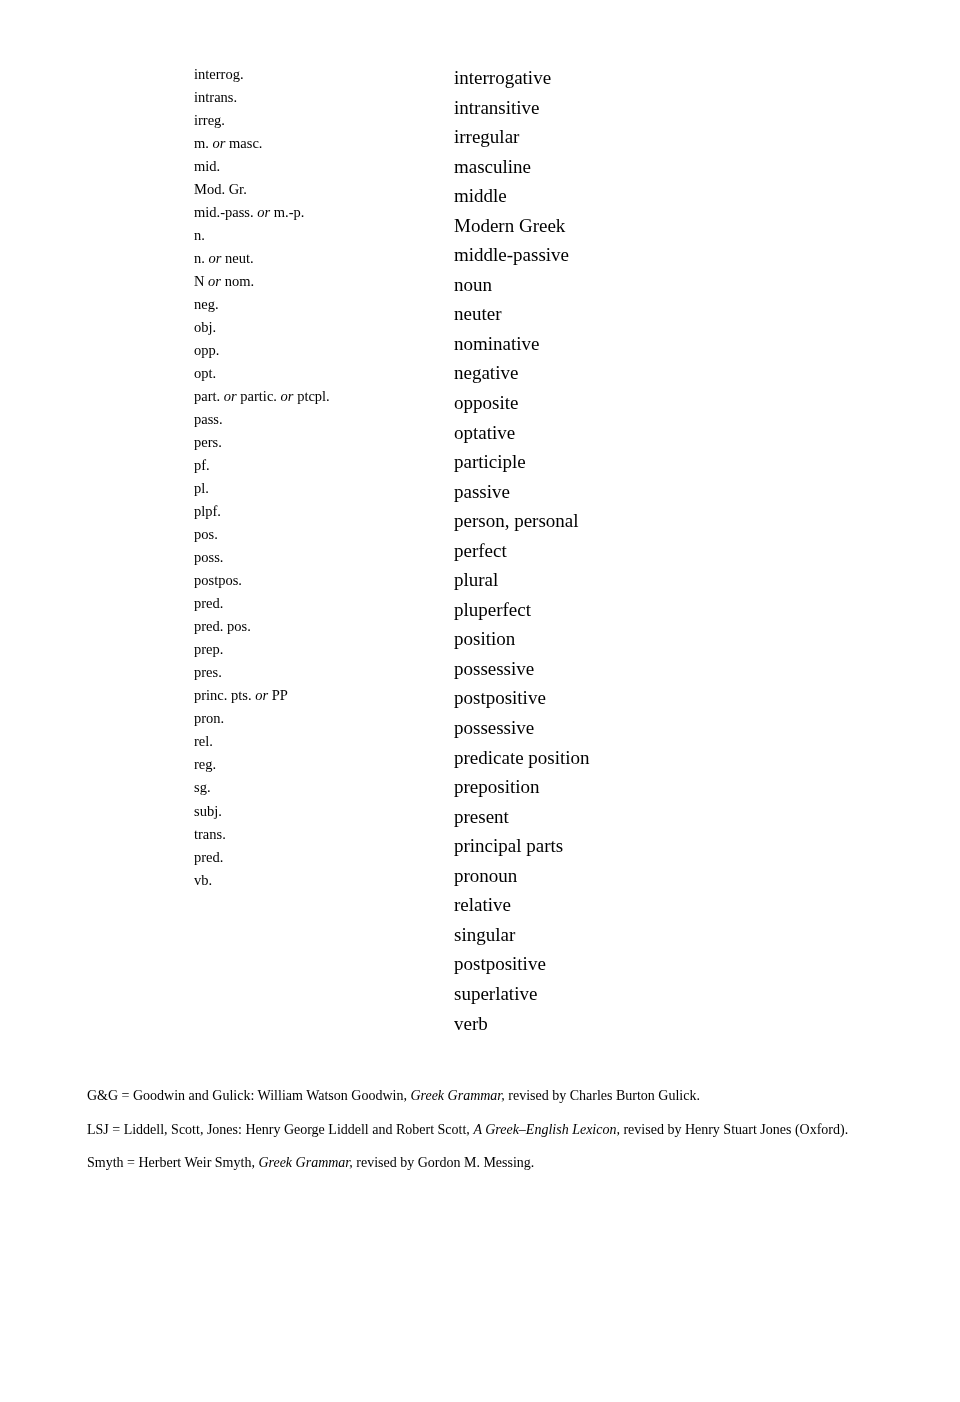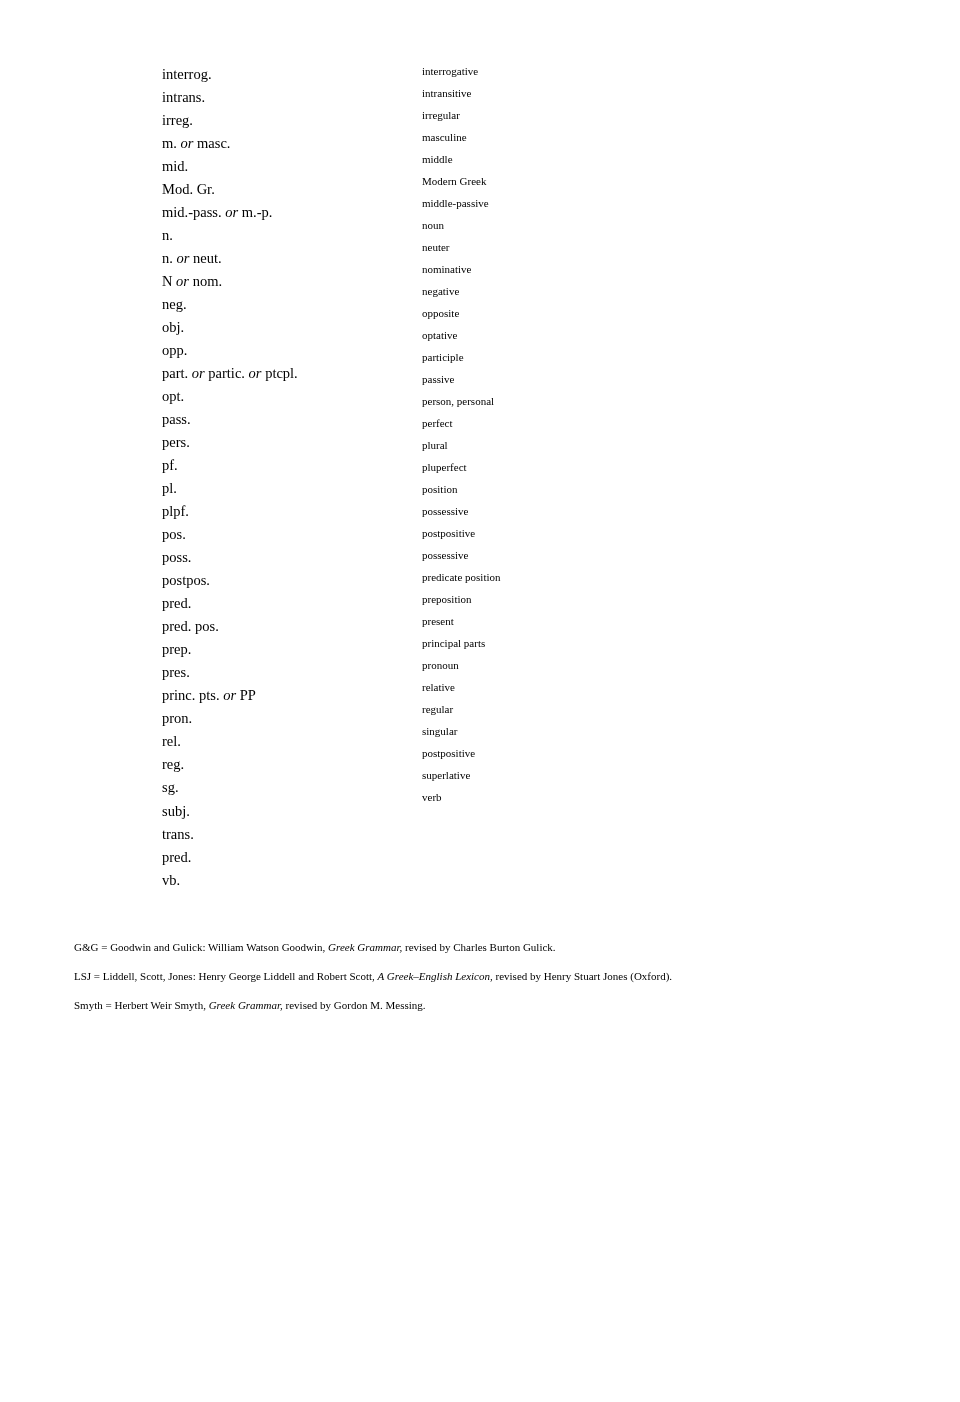--- a/index.html
+++ b/index.html
@@ -35,7 +35,7 @@
       display: flex;
       gap: 0;
       margin-bottom: 48px;
-      margin-left: 88px;
+      margin-left: 120px;
     }
     .abbr-col {
       display: flex;

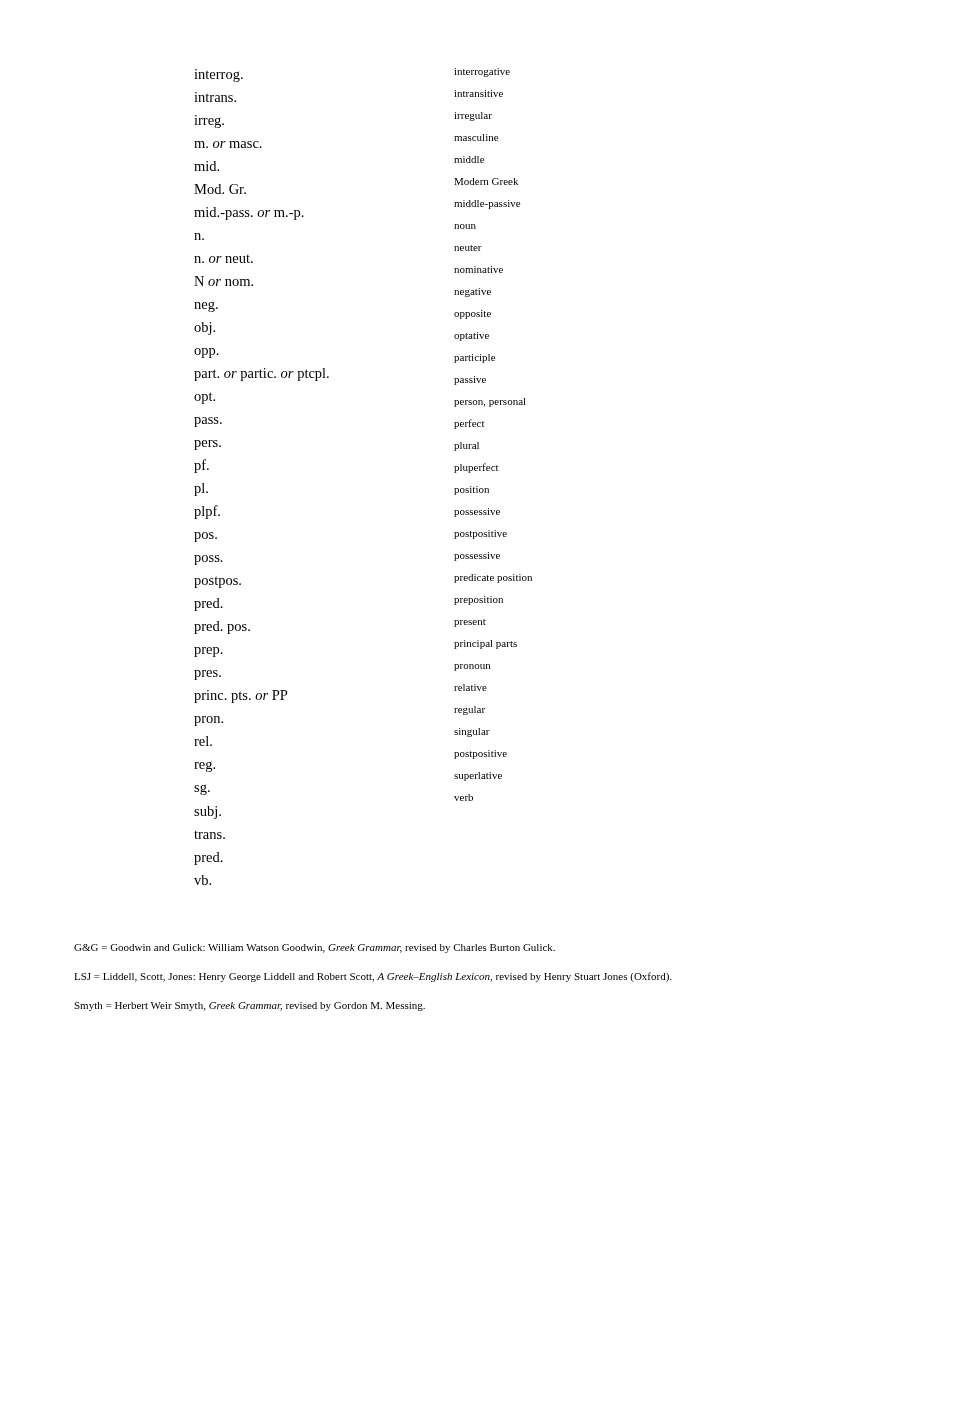--- a/index.html
+++ b/index.html
@@ -61,7 +61,7 @@
       font-style: italic;
     }
     .abbr-def {
-      font-size: 11px;
+      font-size: 19px;
       line-height: 1.45;
     }
     .section-title {

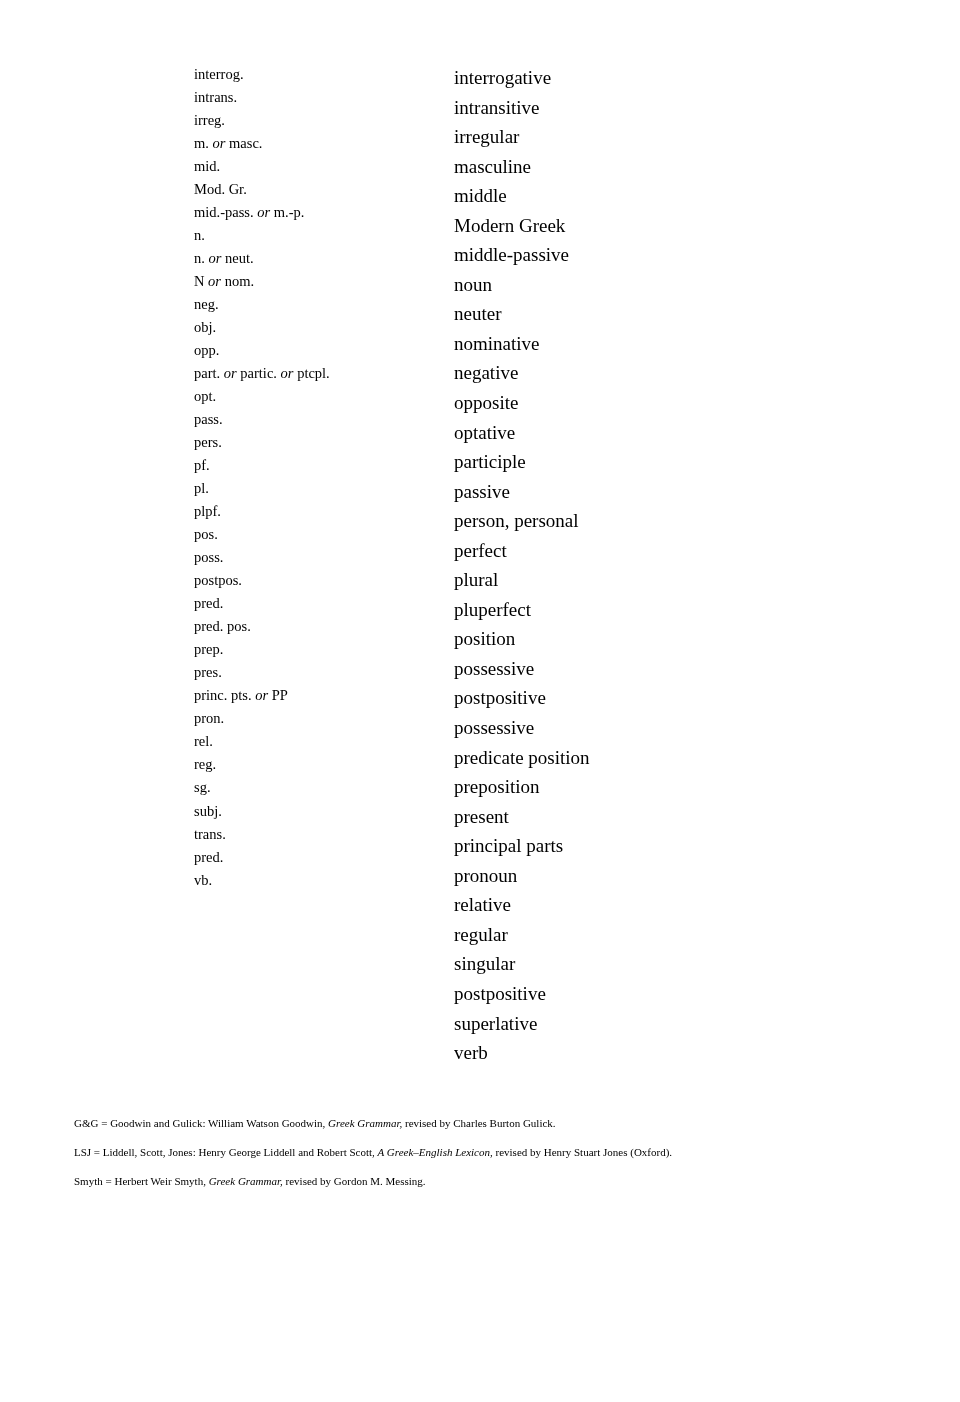--- a/index.html
+++ b/index.html
@@ -133,10 +133,10 @@
           <span class="abbr-term">opp.</span>
         </div>
         <div class="abbr-row">
+          <span class="abbr-term">opt.</span>
+        </div>
+        <div class="abbr-row">
           <span class="abbr-term">part. <em>or</em> partic. <em>or</em> ptcpl.</span>
-        </div>
-        <div class="abbr-row">
-          <span class="abbr-term">opt.</span>
         </div>
         <div class="abbr-row">
           <span class="abbr-term">pass.</span>

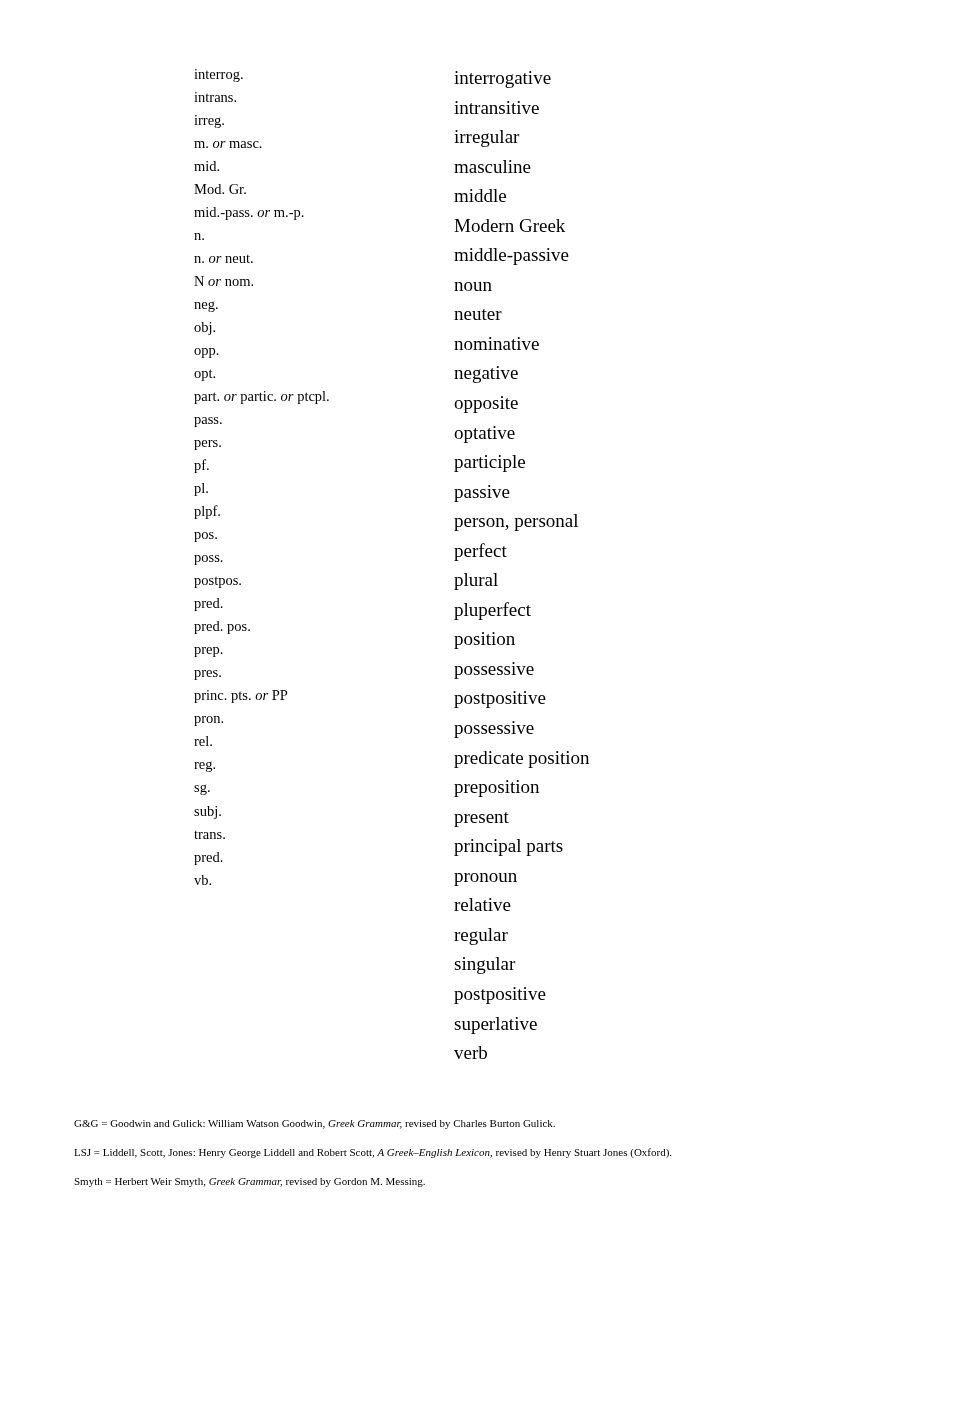--- a/index.html
+++ b/index.html
@@ -291,9 +291,6 @@
           <span class="abbr-def">relative</span>
         </div>
         <div class="abbr-row">
-          <span class="abbr-def">regular</span>
-        </div>
-        <div class="abbr-row">
           <span class="abbr-def">singular</span>
         </div>
         <div class="abbr-row">

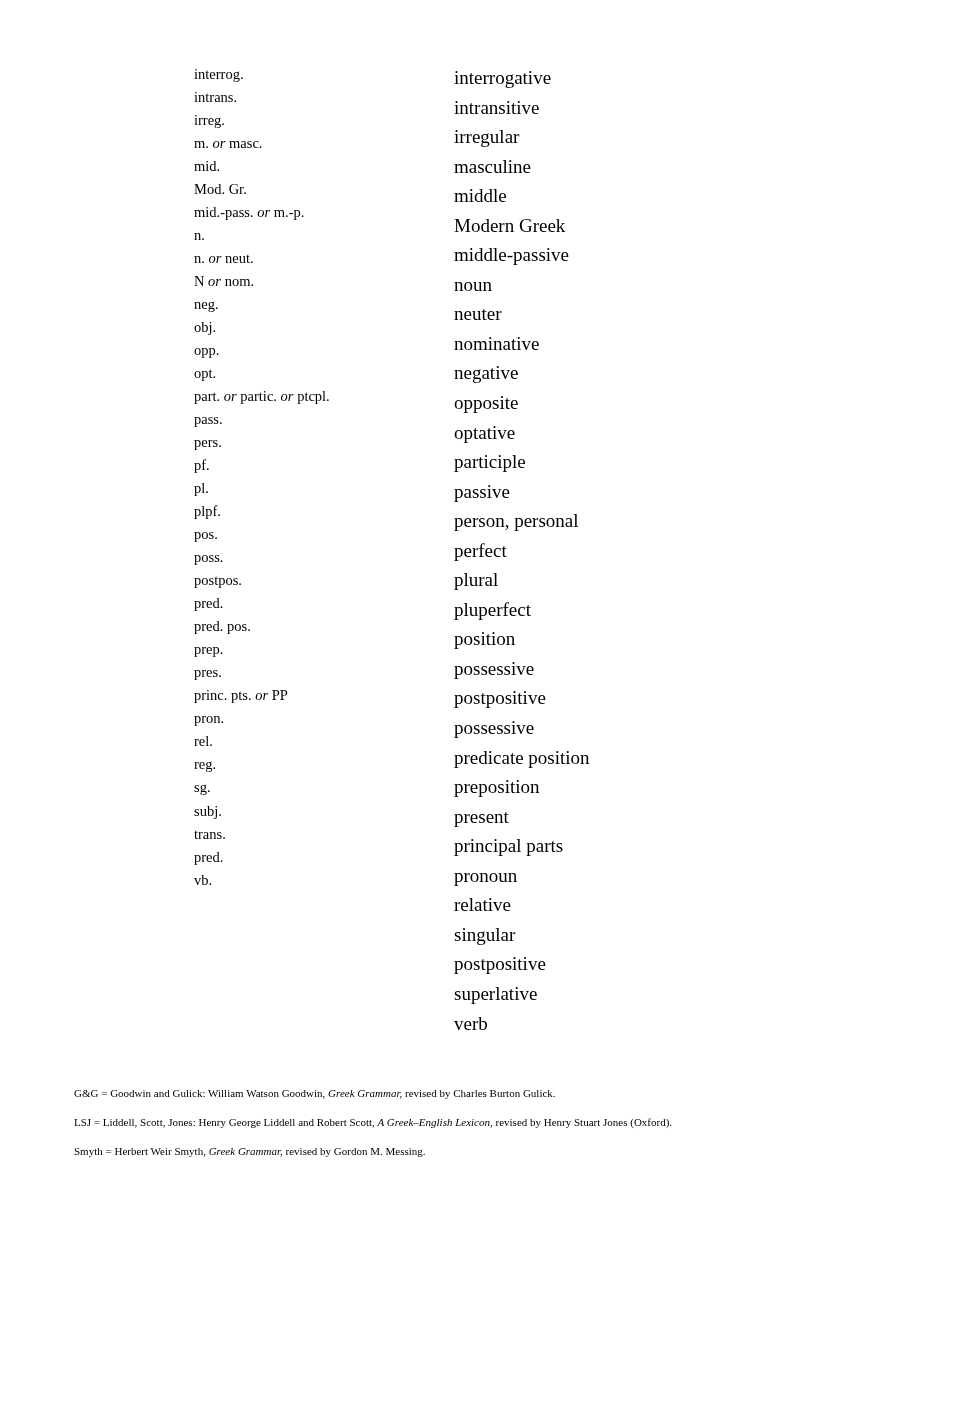--- a/index.html
+++ b/index.html
@@ -73,10 +73,11 @@
     }
     .bib-block {
       margin-bottom: 12px;
-      font-size: 11px;
+      font-size: 14px;
       line-height: 1.55;
       padding-left: 28px;
       text-indent: -28px;
+      margin-left: 13px;
     }
     .bib-block em {
       font-style: italic;

